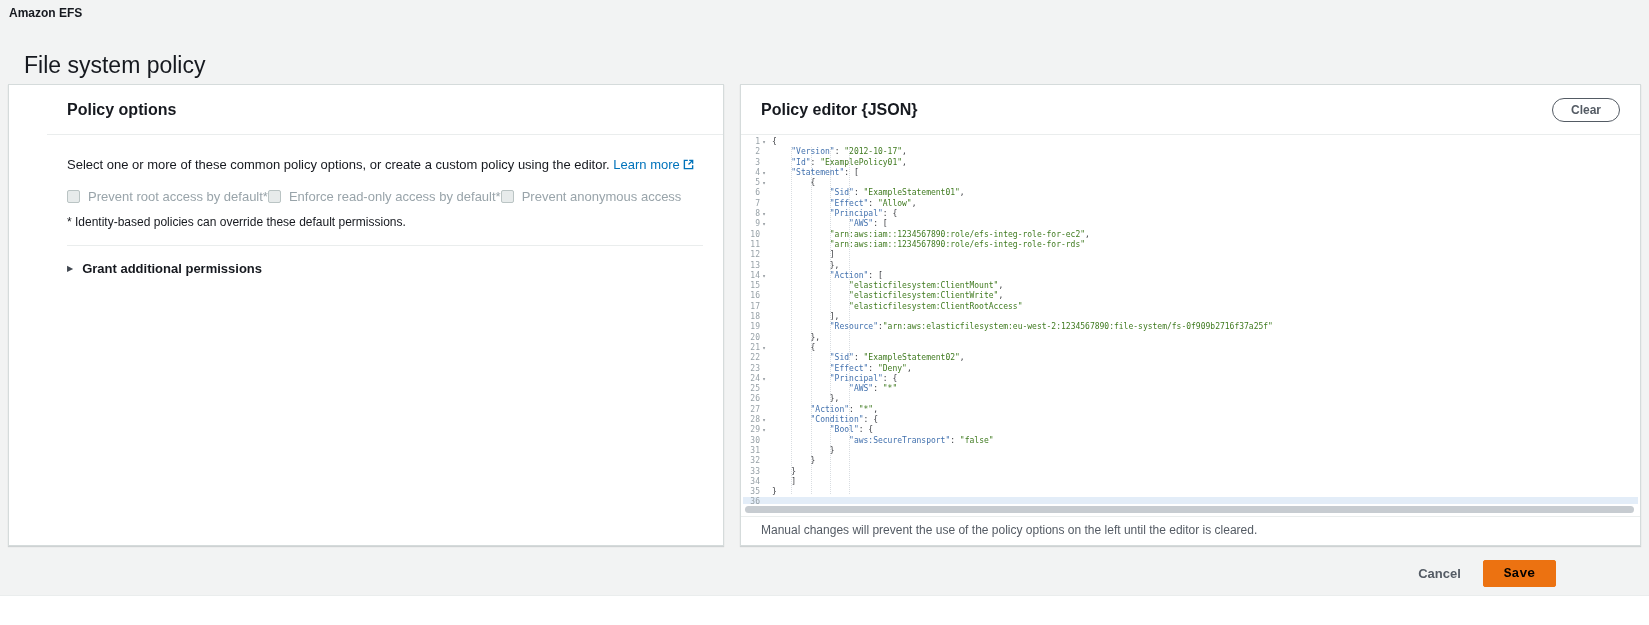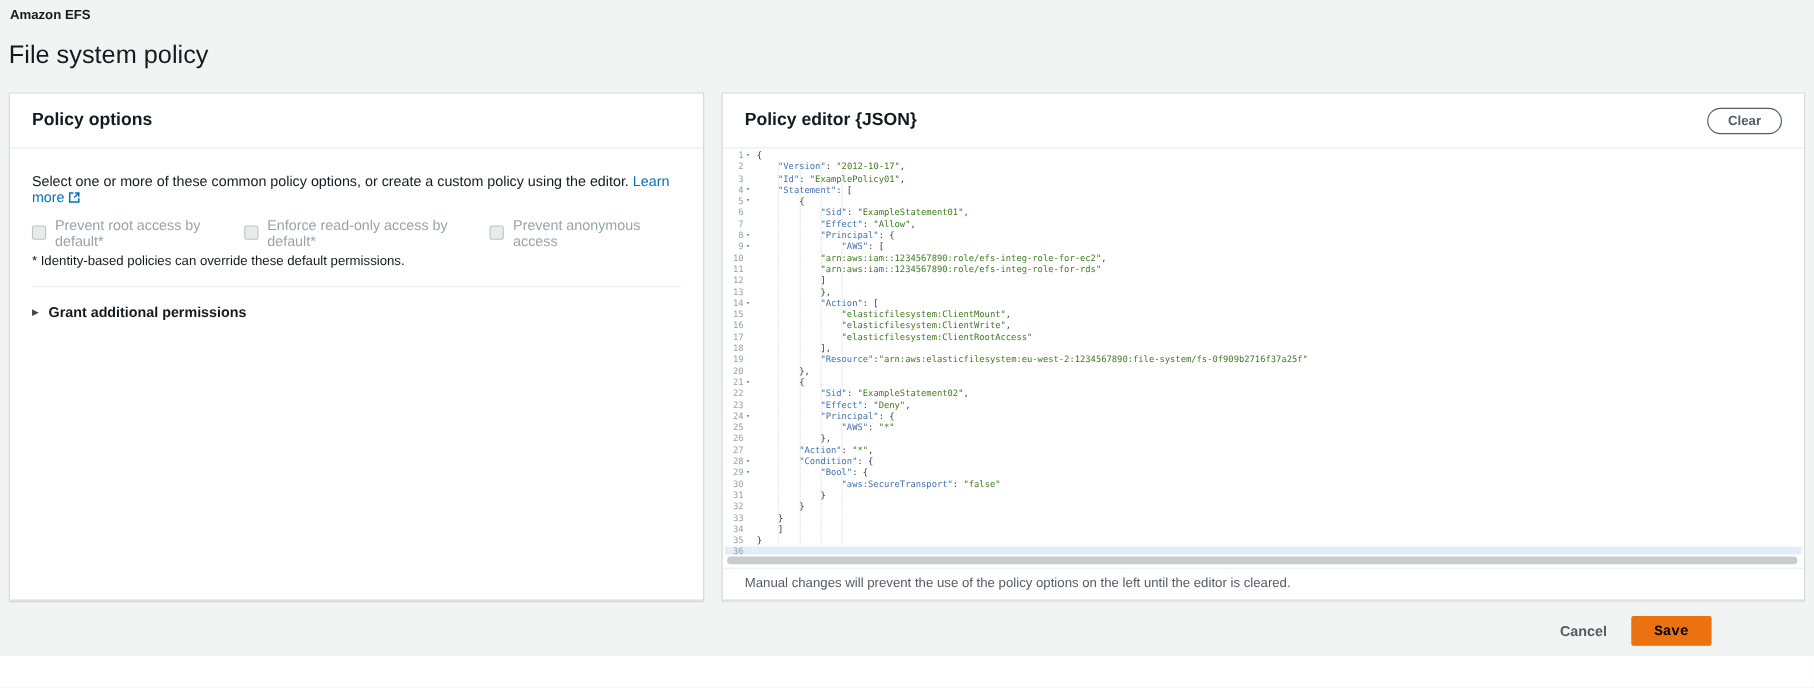--- a/index.html
+++ b/index.html
@@ -11,7 +11,7 @@
     color:#16191f;
   }
   .breadcrumb { position:absolute; top:6px; left:9px; font-size:12px; font-weight:700; color:#16191f; cursor:pointer; }
-  .page-title { position:absolute; top:36px; left:8px; margin:0; font-size:23px; font-weight:400; color:#16191f; }
+  .page-title { position:absolute; top:36px; left:8px; margin:16px; font-size:23px; font-weight:400; color:#16191f; }
 
   .cards { position:absolute; top:84px; left:8px; right:8px; display:flex; gap:16px; }
   .card { height:462px; background:#fff; border:1px solid #d5dbdb; box-shadow:0 1px 1px rgba(0,28,36,.15); }

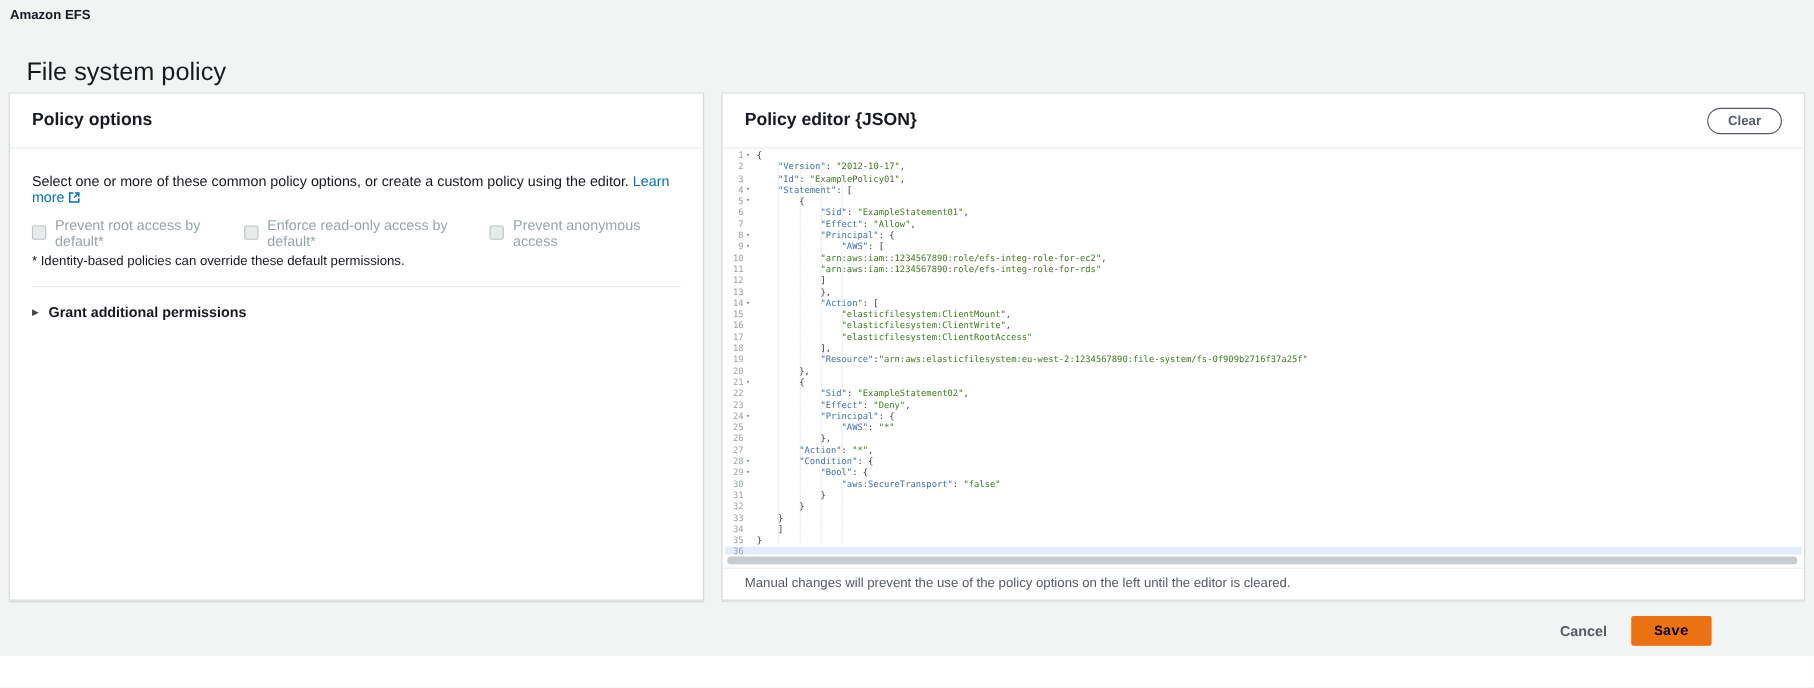--- a/index.html
+++ b/index.html
@@ -15,7 +15,7 @@
 
   .cards { position:absolute; top:84px; left:8px; right:8px; display:flex; gap:16px; }
   .card { height:462px; background:#fff; border:1px solid #d5dbdb; box-shadow:0 1px 1px rgba(0,28,36,.15); }
-  .card.left { width:632px; flex:none; }
+  .card.left { width:716px; flex:none;padding-left:38px; }
   .card.right { flex:1; display:flex; flex-direction:column; min-width:0; }
 
   .card-hd { height:50px; flex:none; display:flex; align-items:center; justify-content:space-between;

